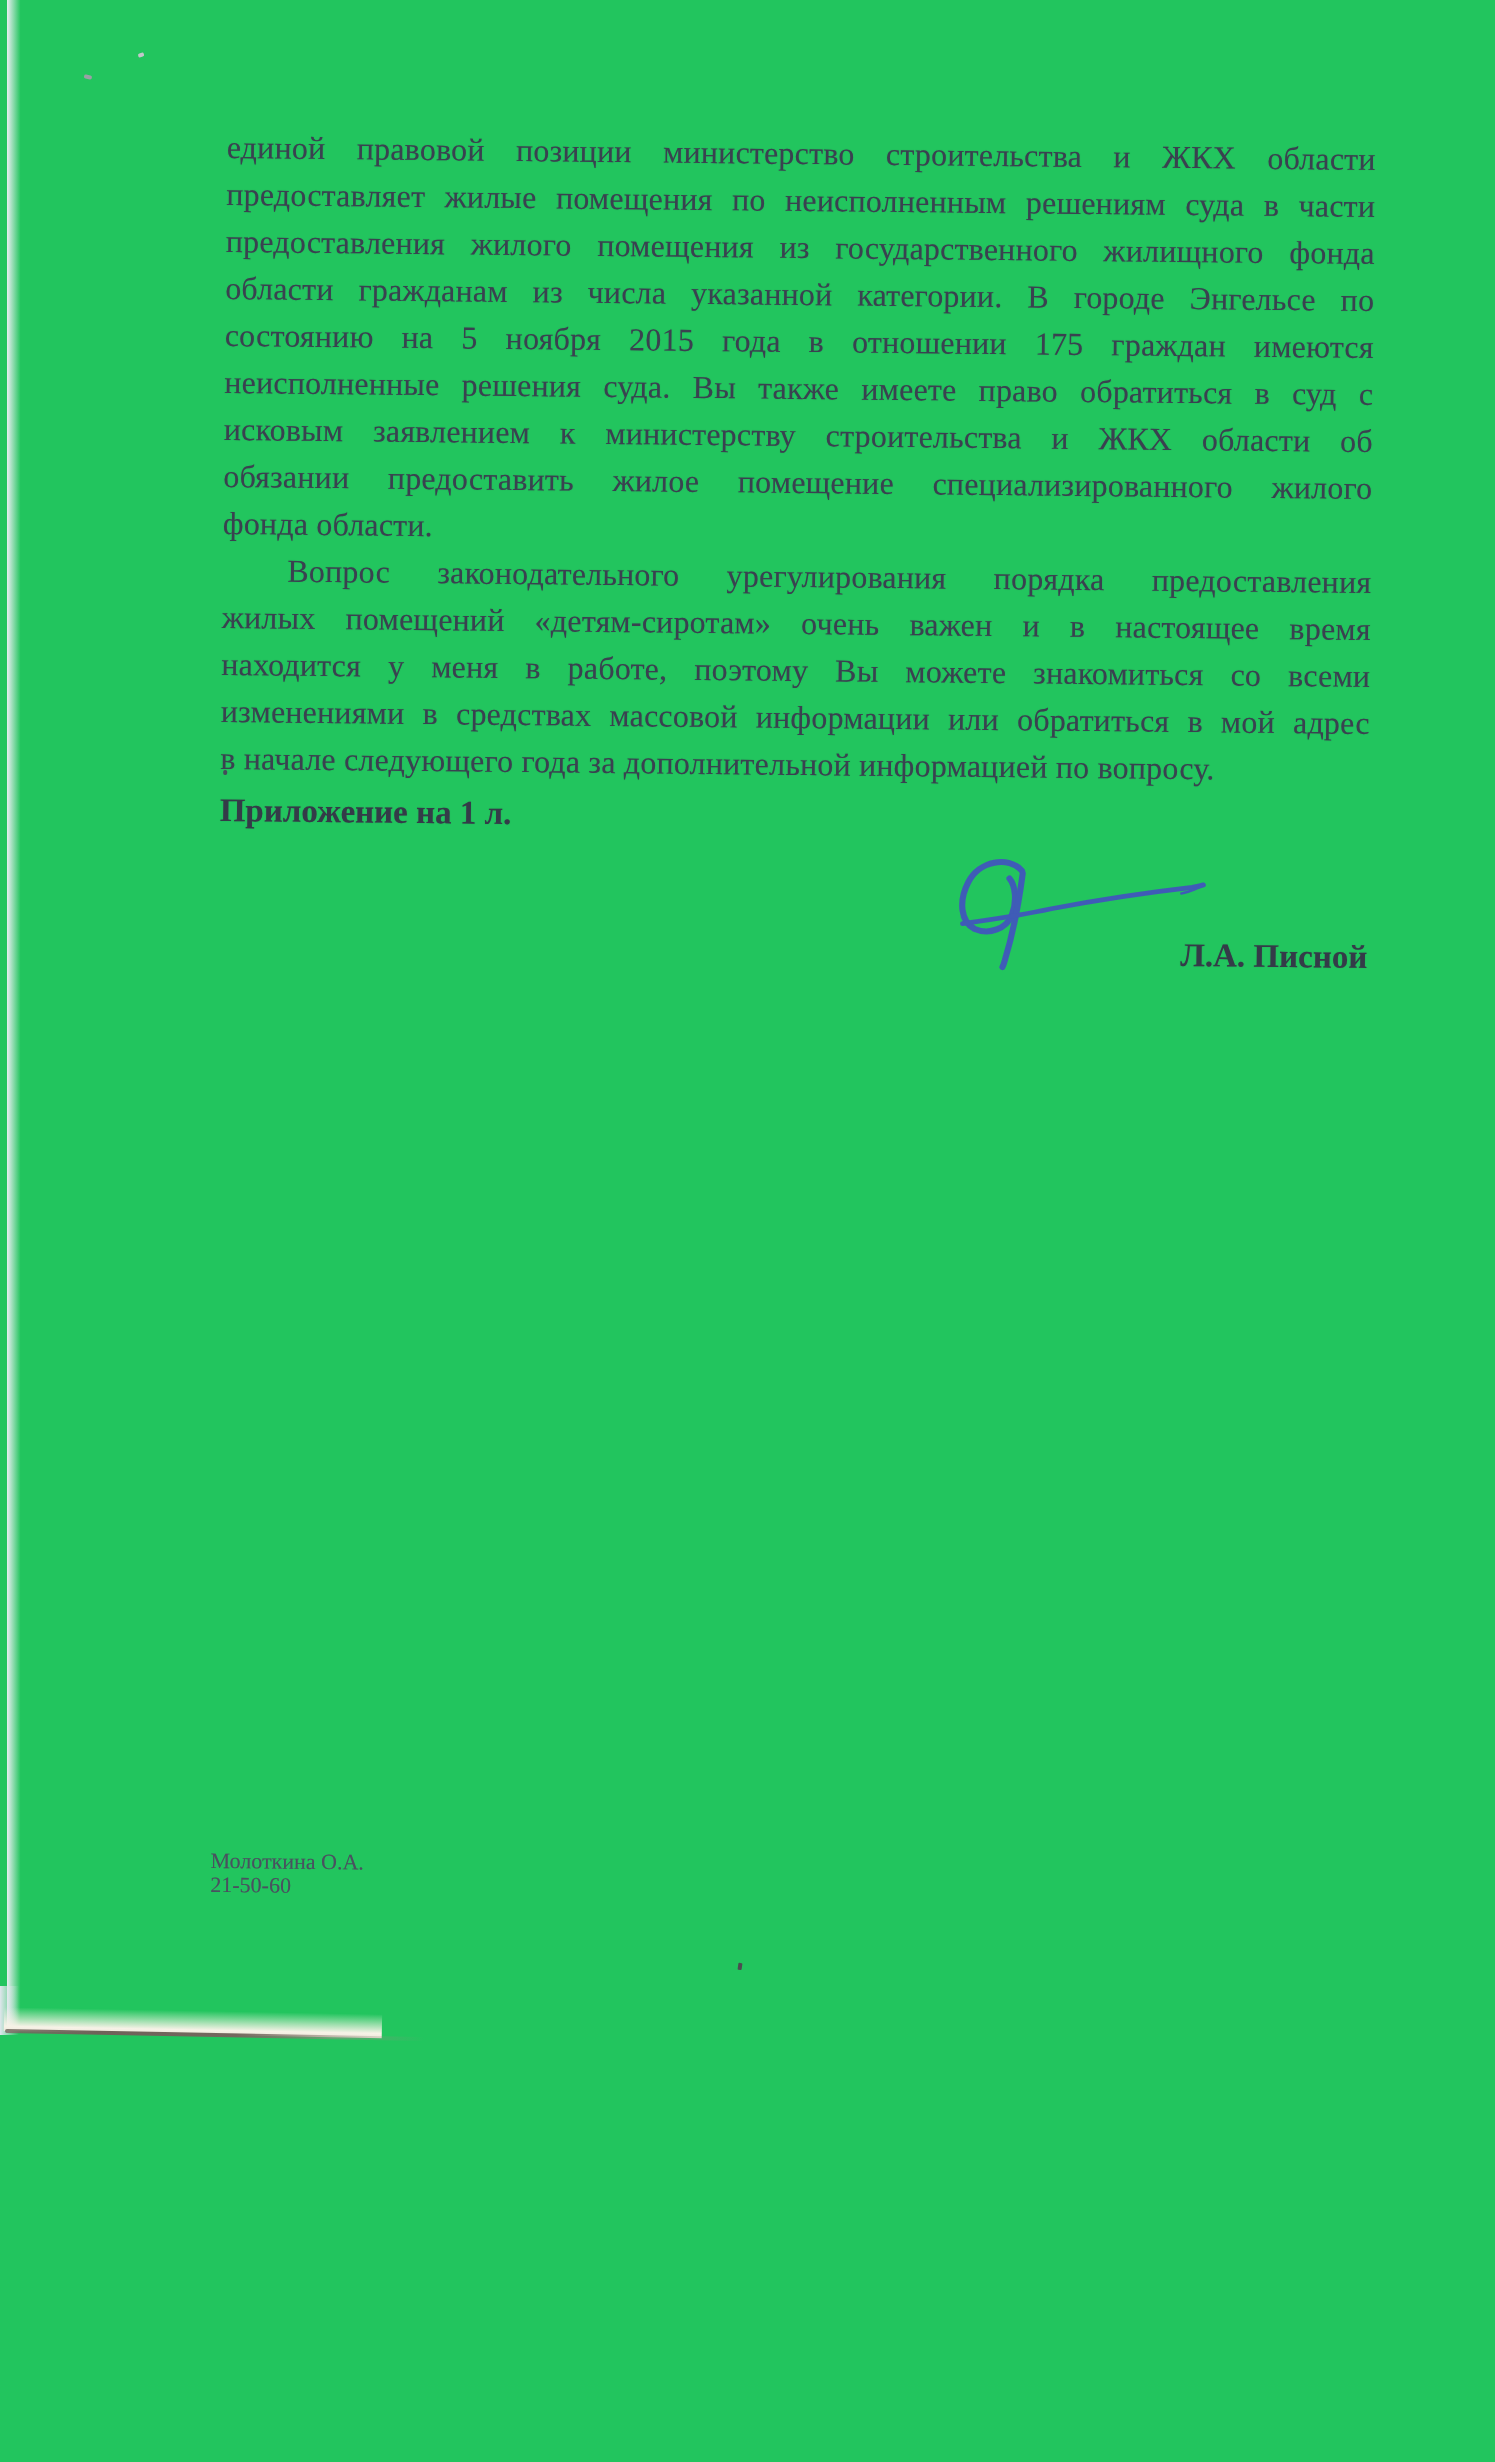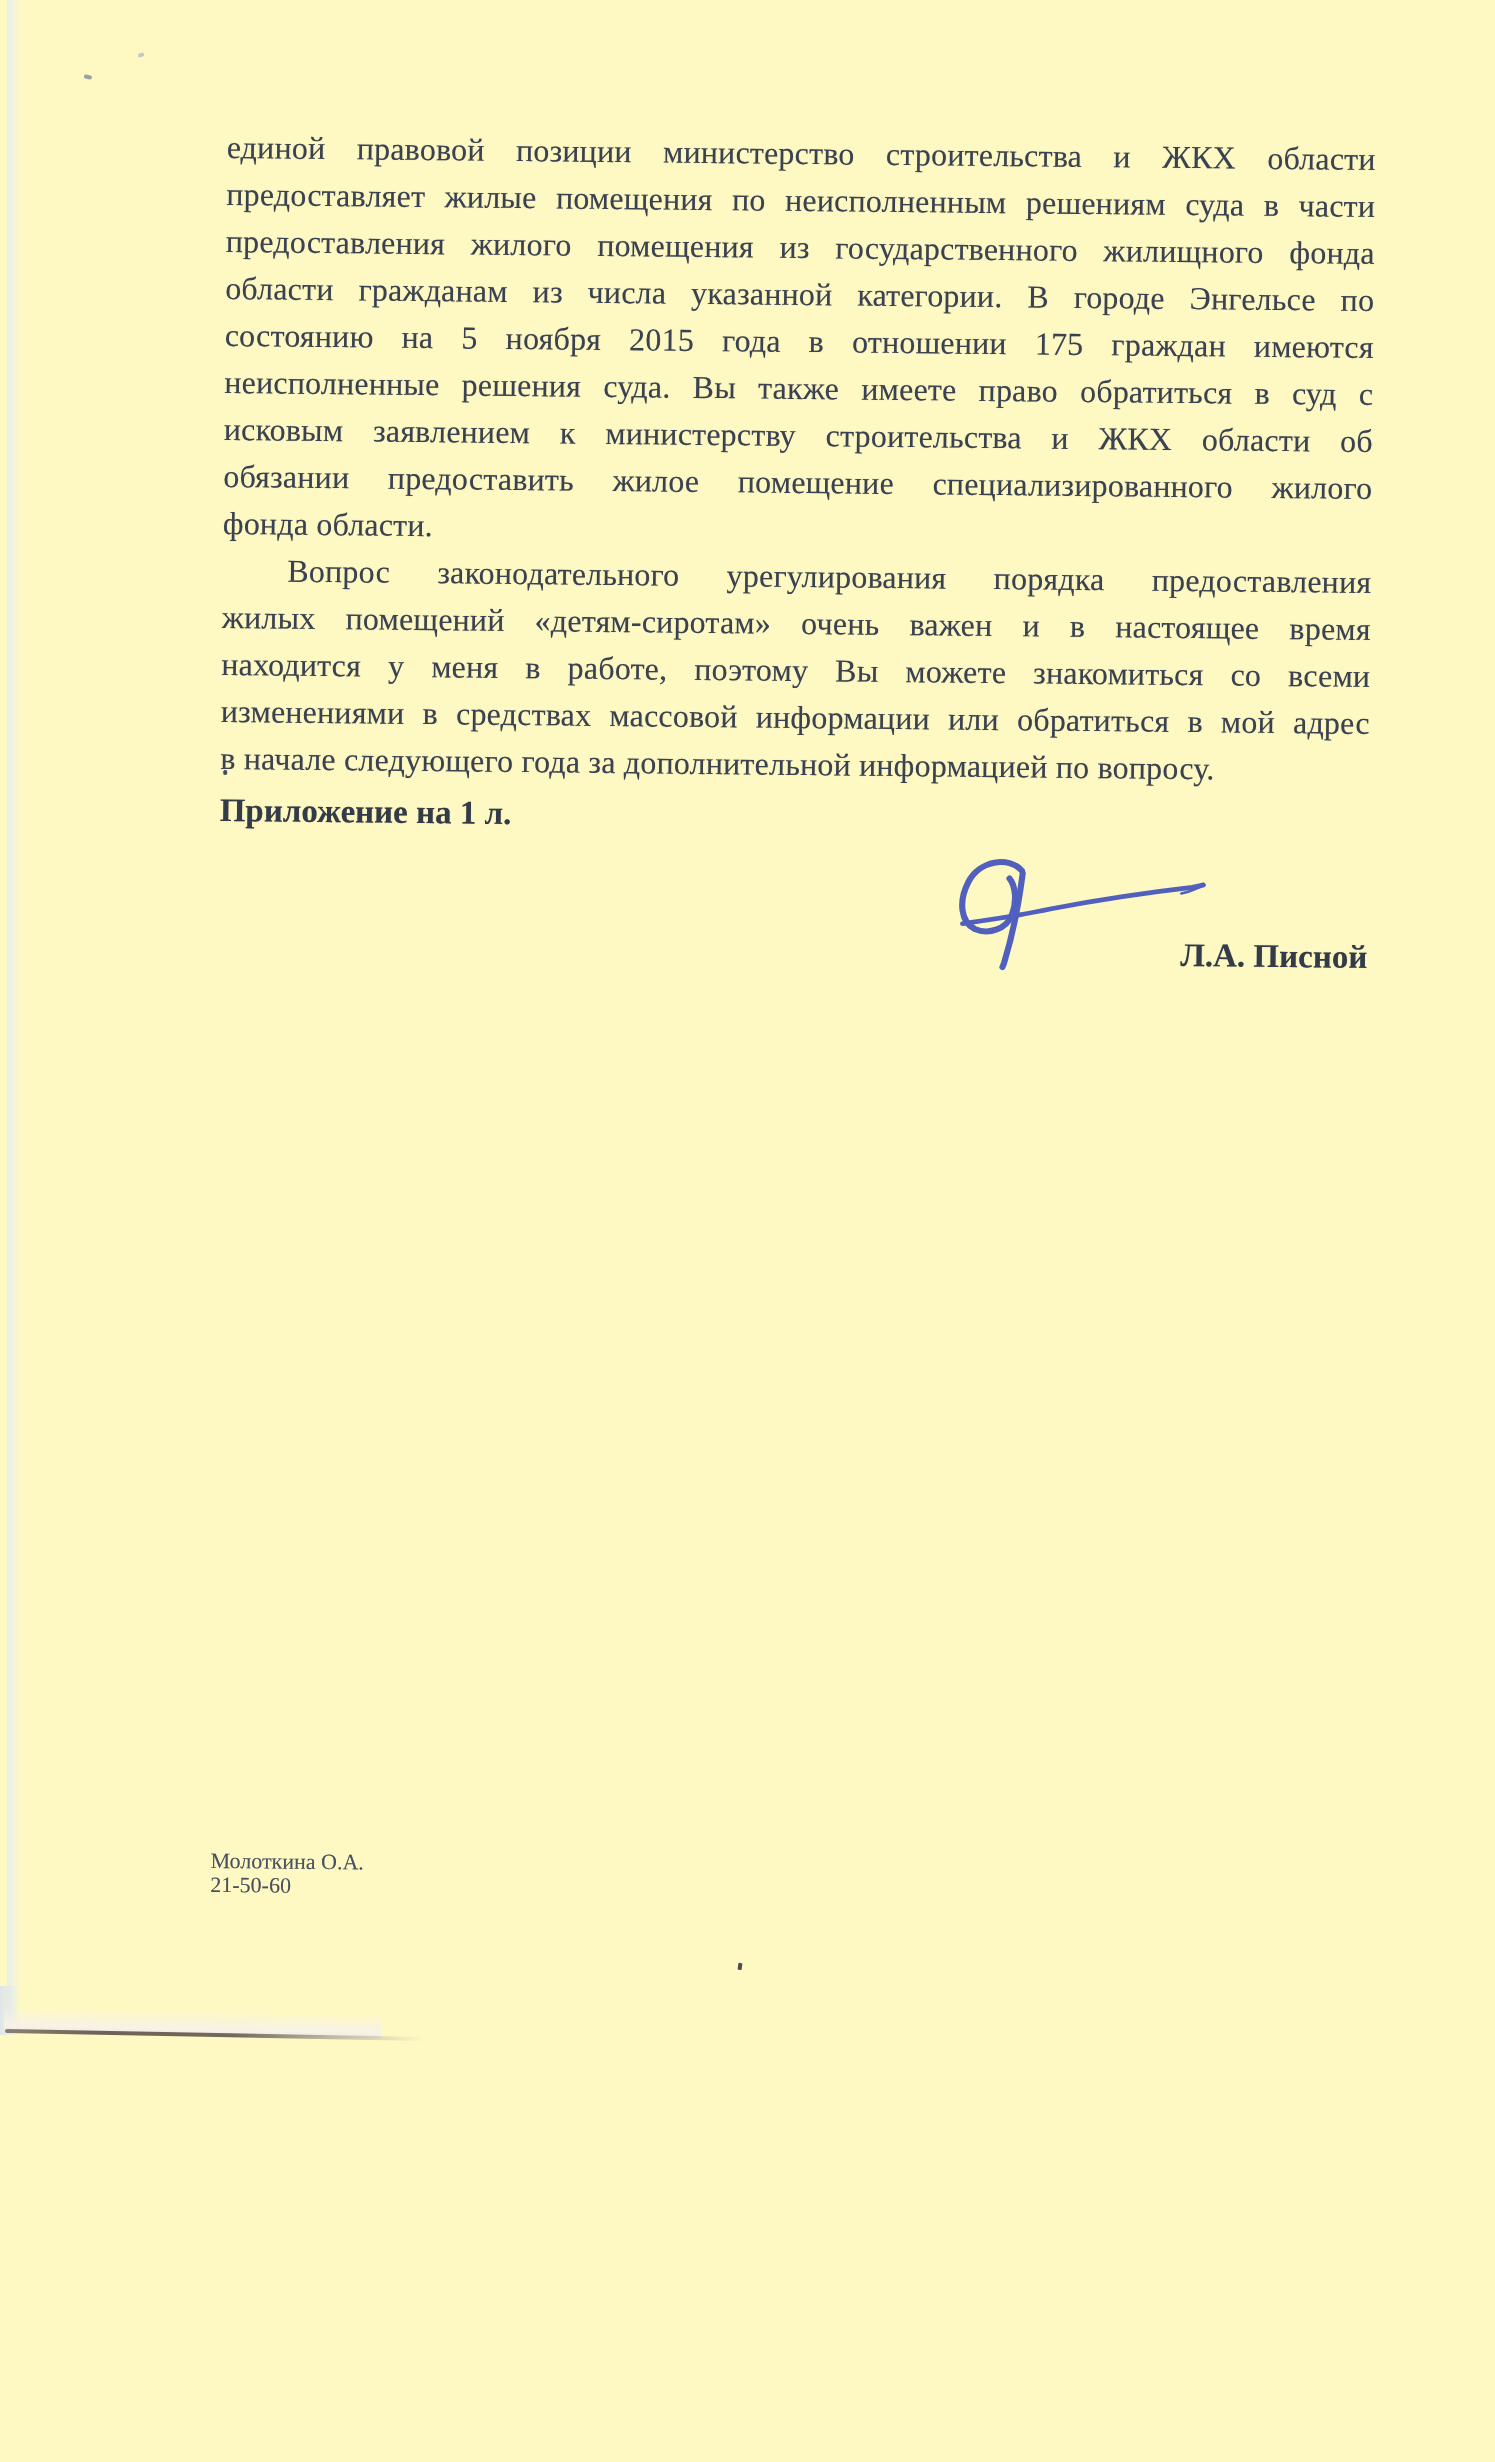--- a/index.html
+++ b/index.html
@@ -6,7 +6,7 @@
   .scan{
     position:relative;
     width:1495px;height:2462px;
-    background:#fef9c3;
+    background:#22c55e;
     overflow:hidden;
     font-family:"Liberation Serif","DejaVu Serif",serif;
   }

